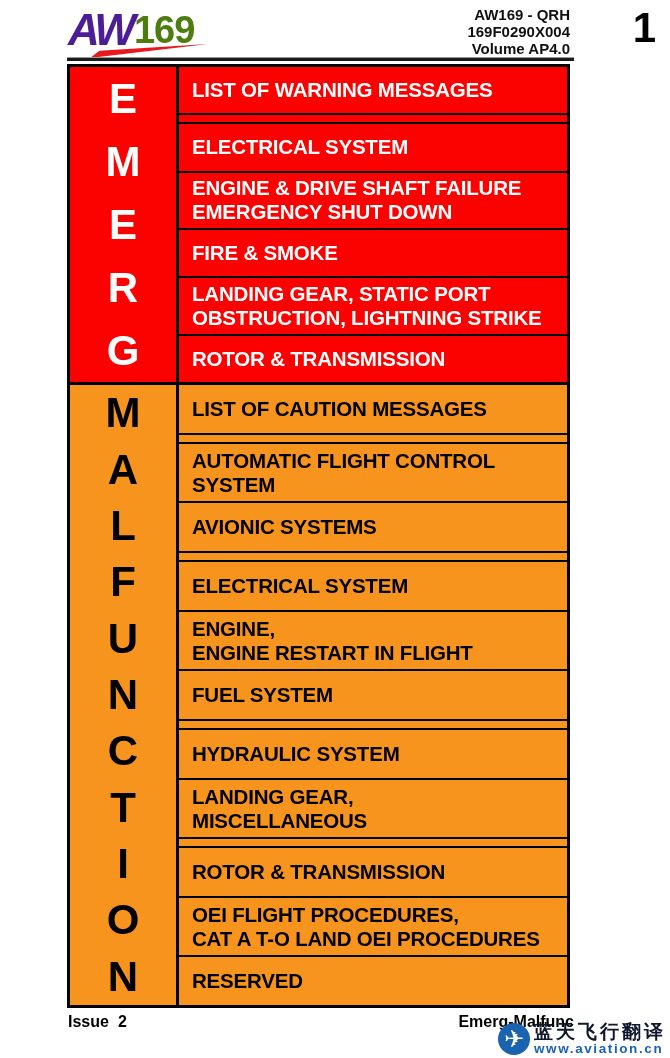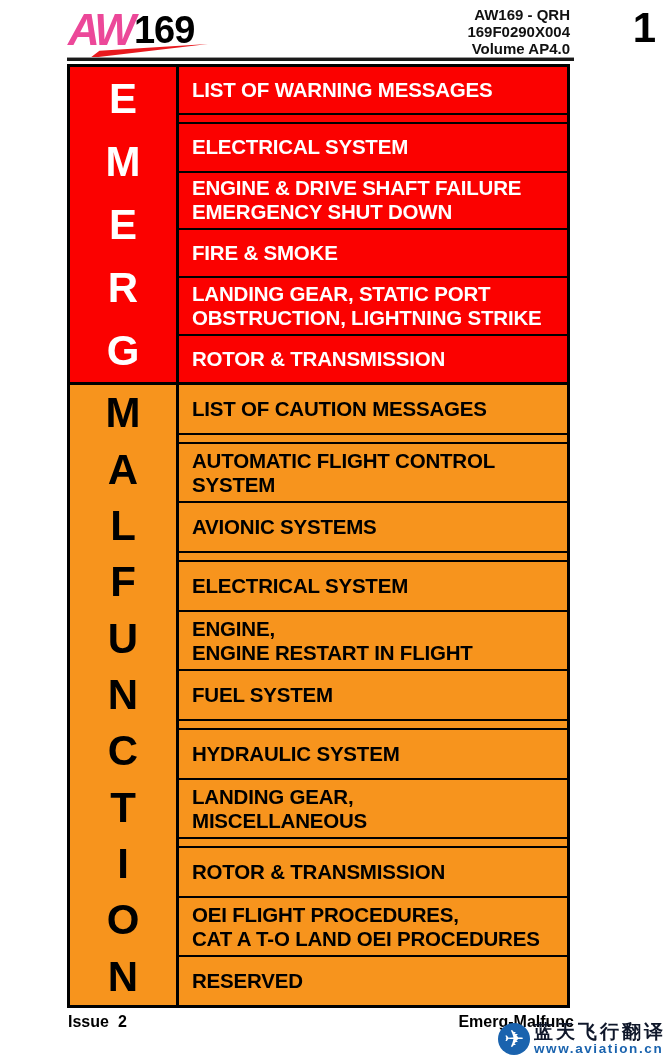--- a/index.html
+++ b/index.html
@@ -10,7 +10,7 @@
 
   
   .logo { position: absolute; left: 68px; top: 8px; white-space: nowrap; line-height: 1; }
-  .logo-aw { font-size: 44px; font-weight: bold; font-style: italic; color: #ec4899; letter-spacing: -3px; }
+  .logo-aw { font-size: 44px; font-weight: bold; font-style: italic; color: #4c1d95; letter-spacing: -3px; }
   .logo-num { font-size: 38px; font-weight: bold; color: #000000; letter-spacing: -1px; margin-left: 1px; vertical-align: 2px; }
   .logo-swoosh { position: absolute; left: 22px; top: 36px; width: 118px; height: 14px; background: #E8191E;
                  clip-path: polygon(0% 100%, 100% 0%, 8% 48%); }

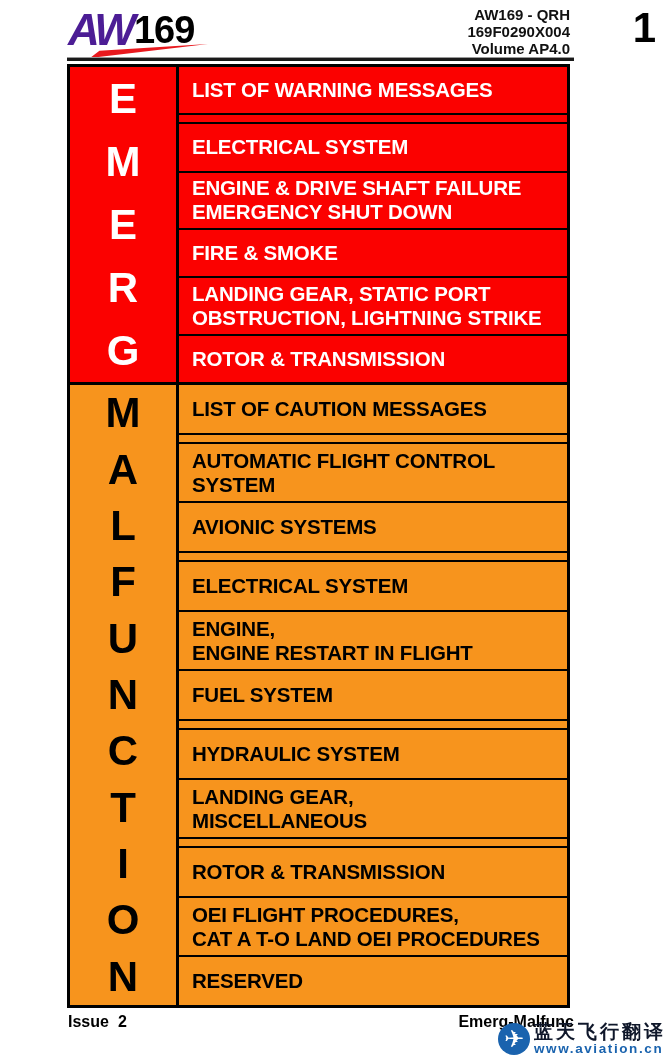--- a/index.html
+++ b/index.html
@@ -11,7 +11,7 @@
   
   .logo { position: absolute; left: 68px; top: 8px; white-space: nowrap; line-height: 1; }
   .logo-aw { font-size: 44px; font-weight: bold; font-style: italic; color: #4c1d95; letter-spacing: -3px; }
-  .logo-num { font-size: 38px; font-weight: bold; color: #000000; letter-spacing: -1px; margin-left: 1px; vertical-align: 2px; }
+  .logo-num { font-size: 38px; font-weight: bold; color: #4d7c0f; letter-spacing: -1px; margin-left: 1px; vertical-align: 2px; }
   .logo-swoosh { position: absolute; left: 22px; top: 36px; width: 118px; height: 14px; background: #E8191E;
                  clip-path: polygon(0% 100%, 100% 0%, 8% 48%); }
 

